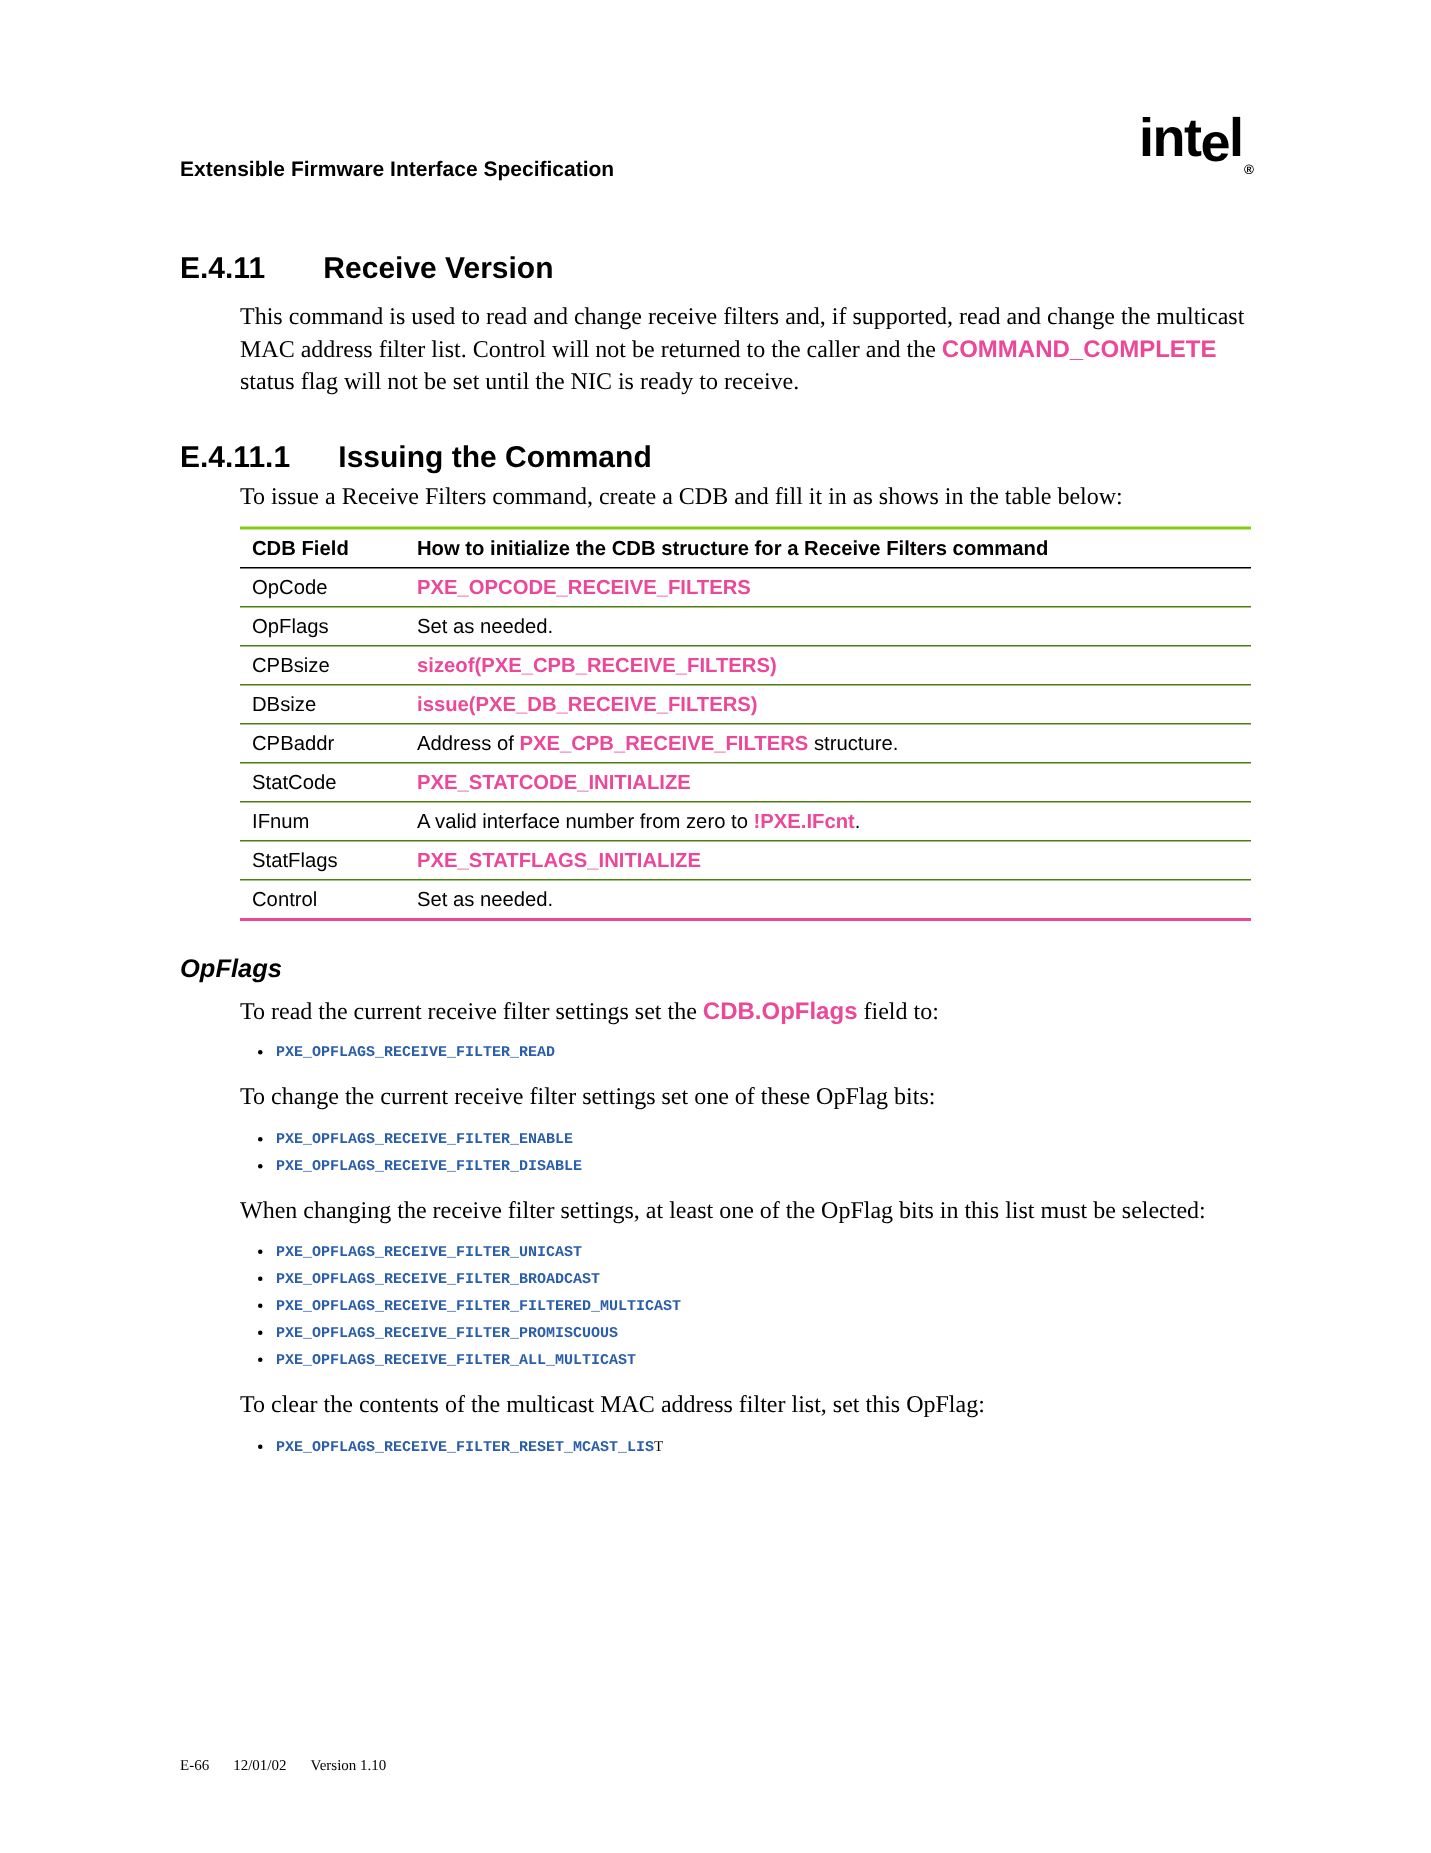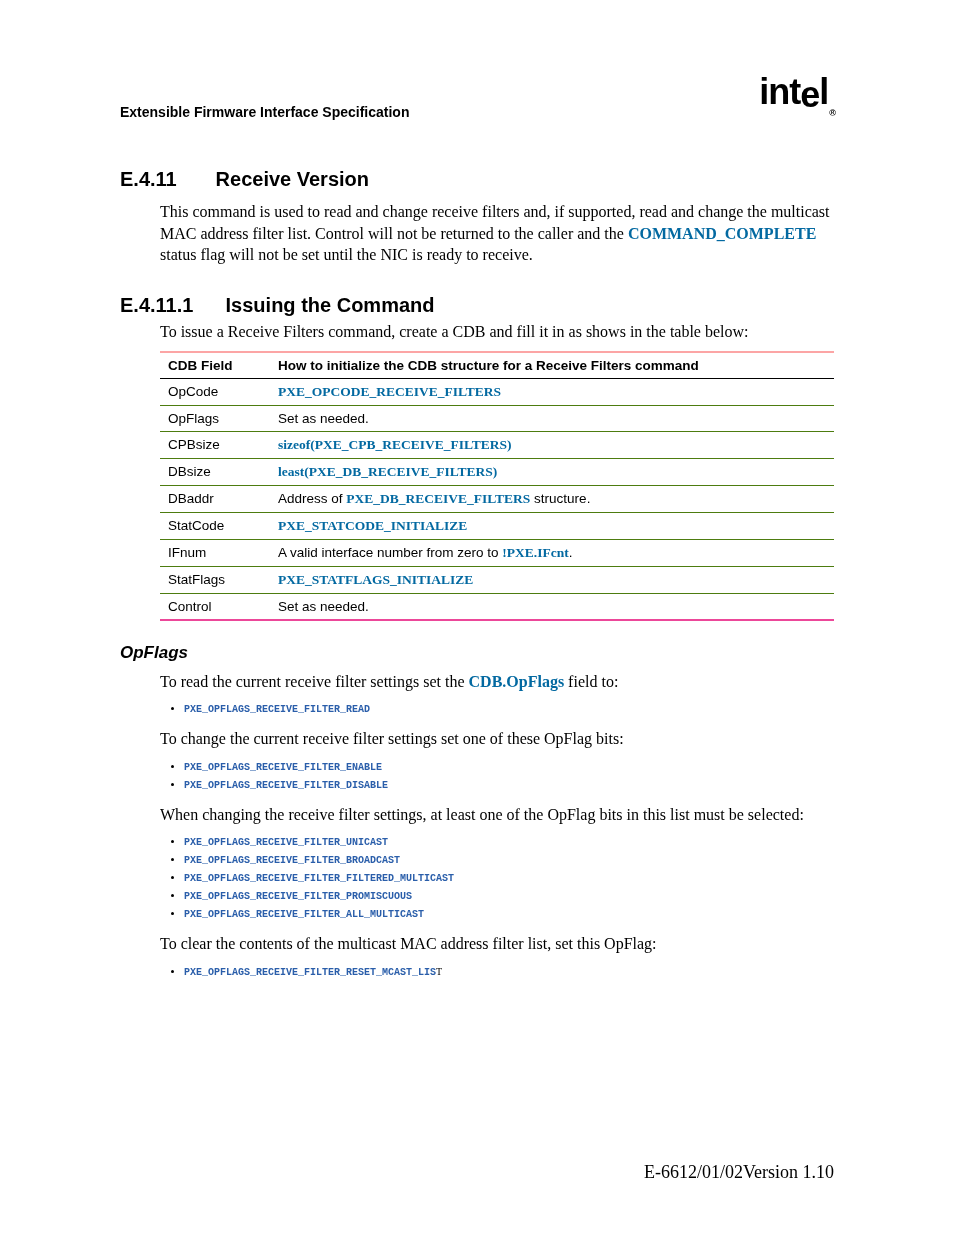--- a/index.html
+++ b/index.html
@@ -67,9 +67,9 @@
     margin-bottom: 4px;
   }
   .code {
-    font-family: Liberation Serif, serif;
-    font-weight: bold;
-    color: #0369a1;
+    font-family: Liberation Sans, sans-serif;
+    font-weight: bold;
+    color: #ec4899;
   }
   table.cdb {
     width: 100%;

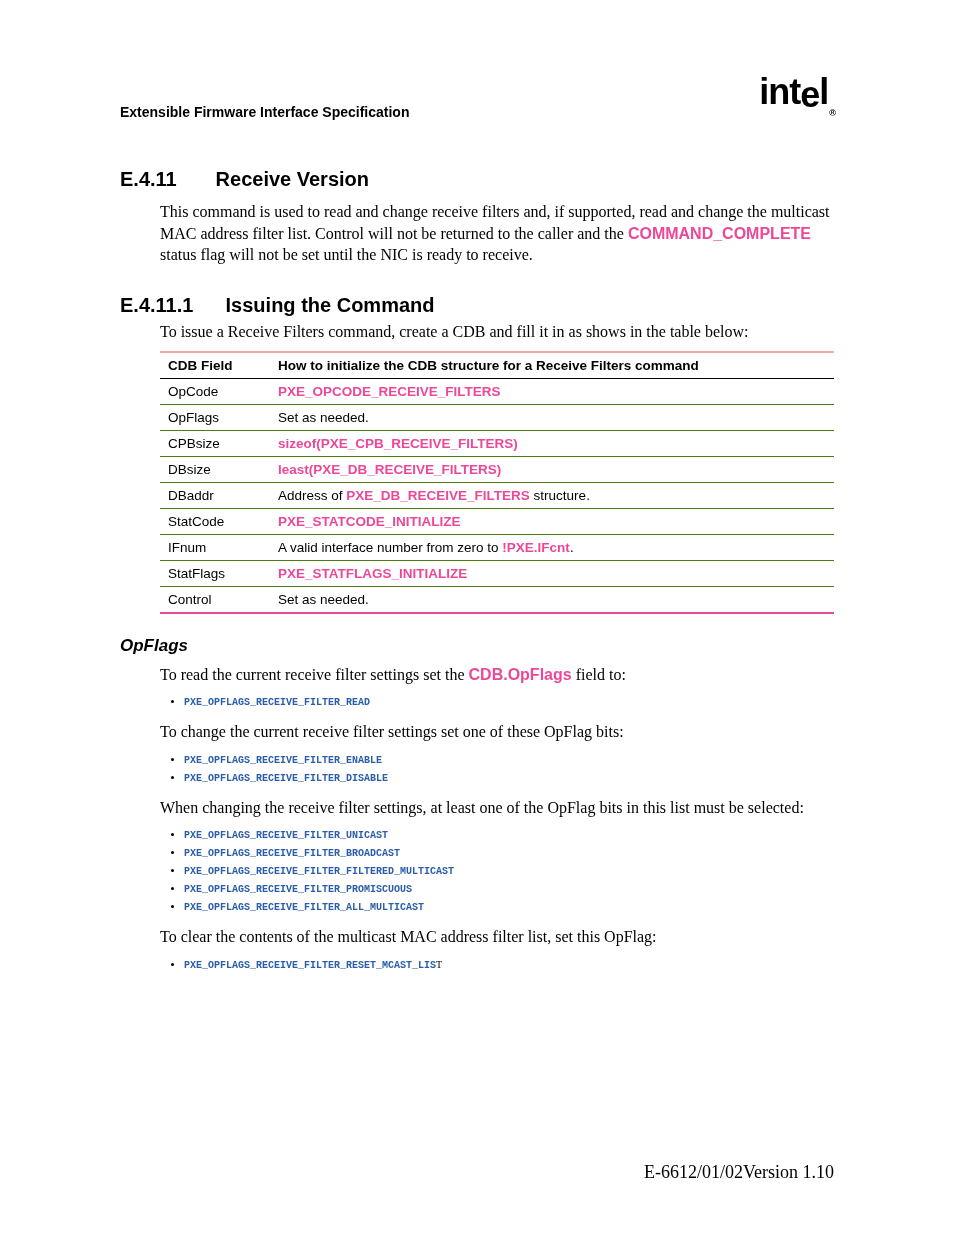--- a/index.html
+++ b/index.html
@@ -87,7 +87,7 @@
   }
   table.cdb th {
     font-weight: bold;
-    border-top: 2px solid #fca5a5;
+    border-top: 2px solid #84cc16;
     border-bottom: 1.5px solid #000;
   }
   table.cdb tr:last-child td { border-bottom: 2px solid #ec4899; }

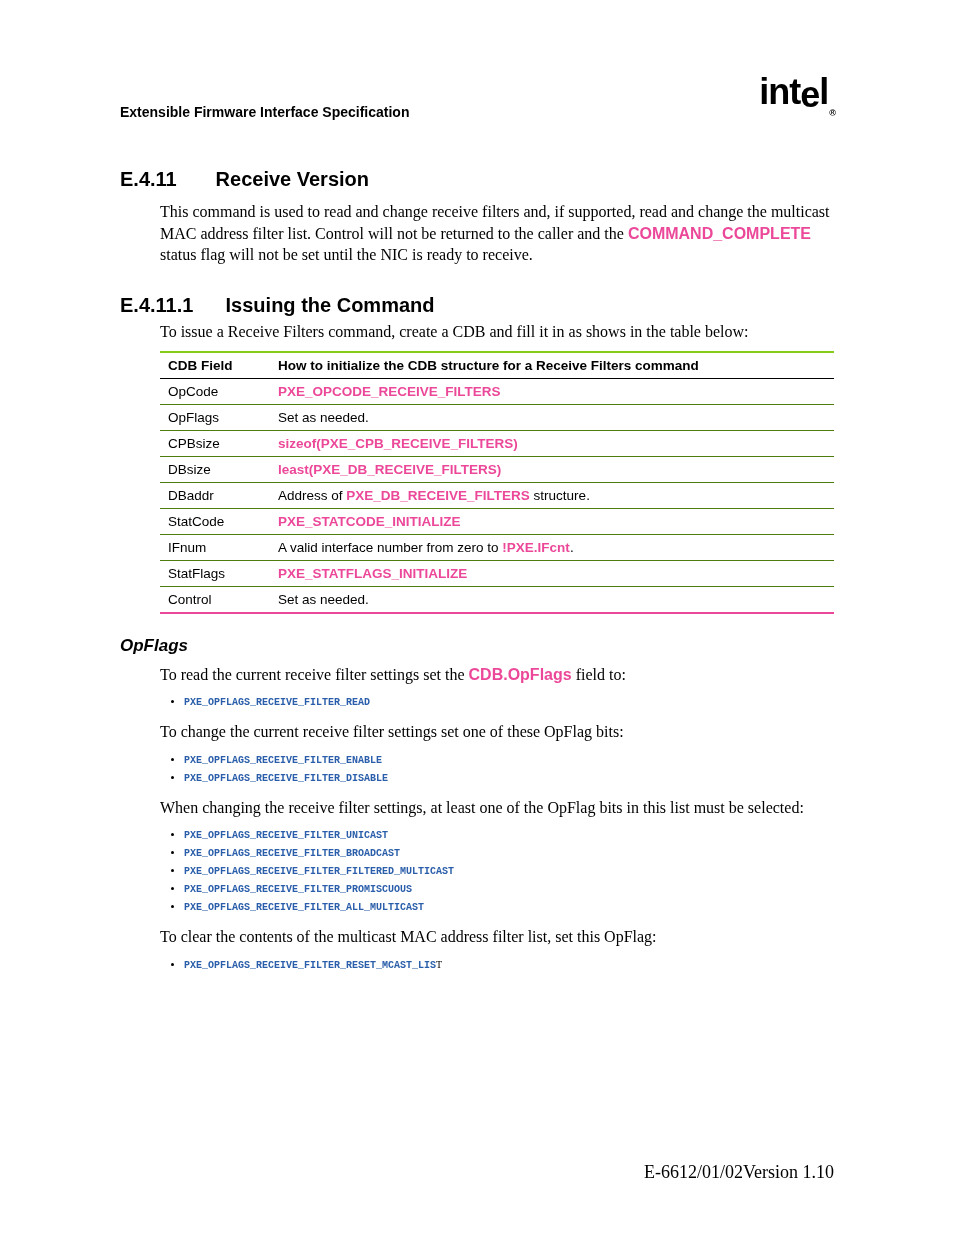--- a/index.html
+++ b/index.html
@@ -163,7 +163,7 @@
         </tr>
         <tr>
           <td class="fld">DBsize</td>
-          <td><span class="code">least(PXE_DB_RECEIVE_FILTERS)</span></td>
+          <td><span class="code">issue(PXE_DB_RECEIVE_FILTERS)</span></td>
         </tr>
         <tr>
           <td class="fld">DBaddr</td>

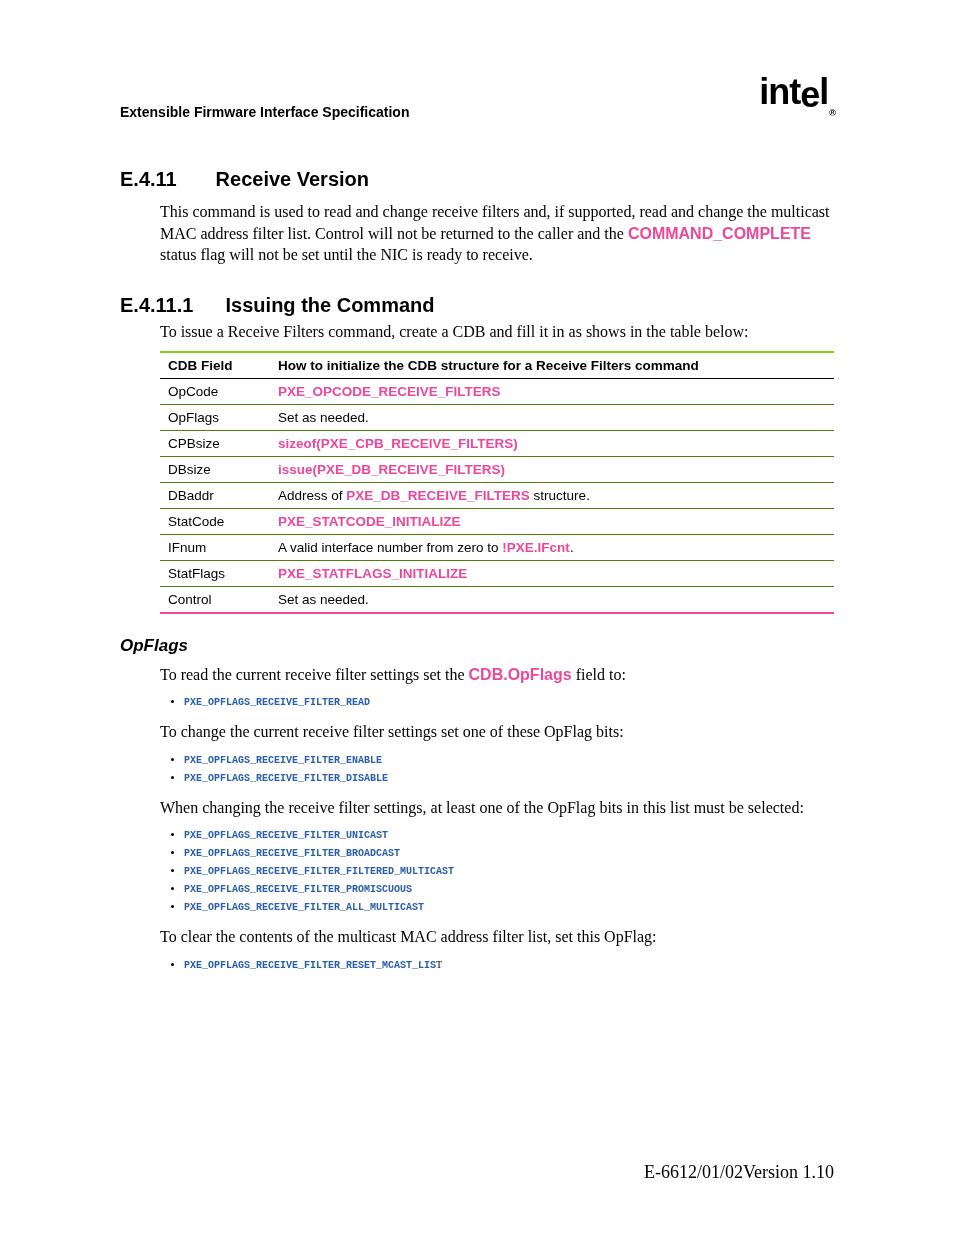--- a/index.html
+++ b/index.html
@@ -166,6 +166,10 @@
           <td><span class="code">issue(PXE_DB_RECEIVE_FILTERS)</span></td>
         </tr>
         <tr>
+          <td class="fld">CPBaddr</td>
+          <td><span class="mix-text">Address of </span><span class="code">PXE_CPB_RECEIVE_FILTERS</span><span class="mix-text"> structure.</span></td>
+        </tr>
+        <tr>
           <td class="fld">DBaddr</td>
           <td><span class="mix-text">Address of </span><span class="code">PXE_DB_RECEIVE_FILTERS</span><span class="mix-text"> structure.</span></td>
         </tr>

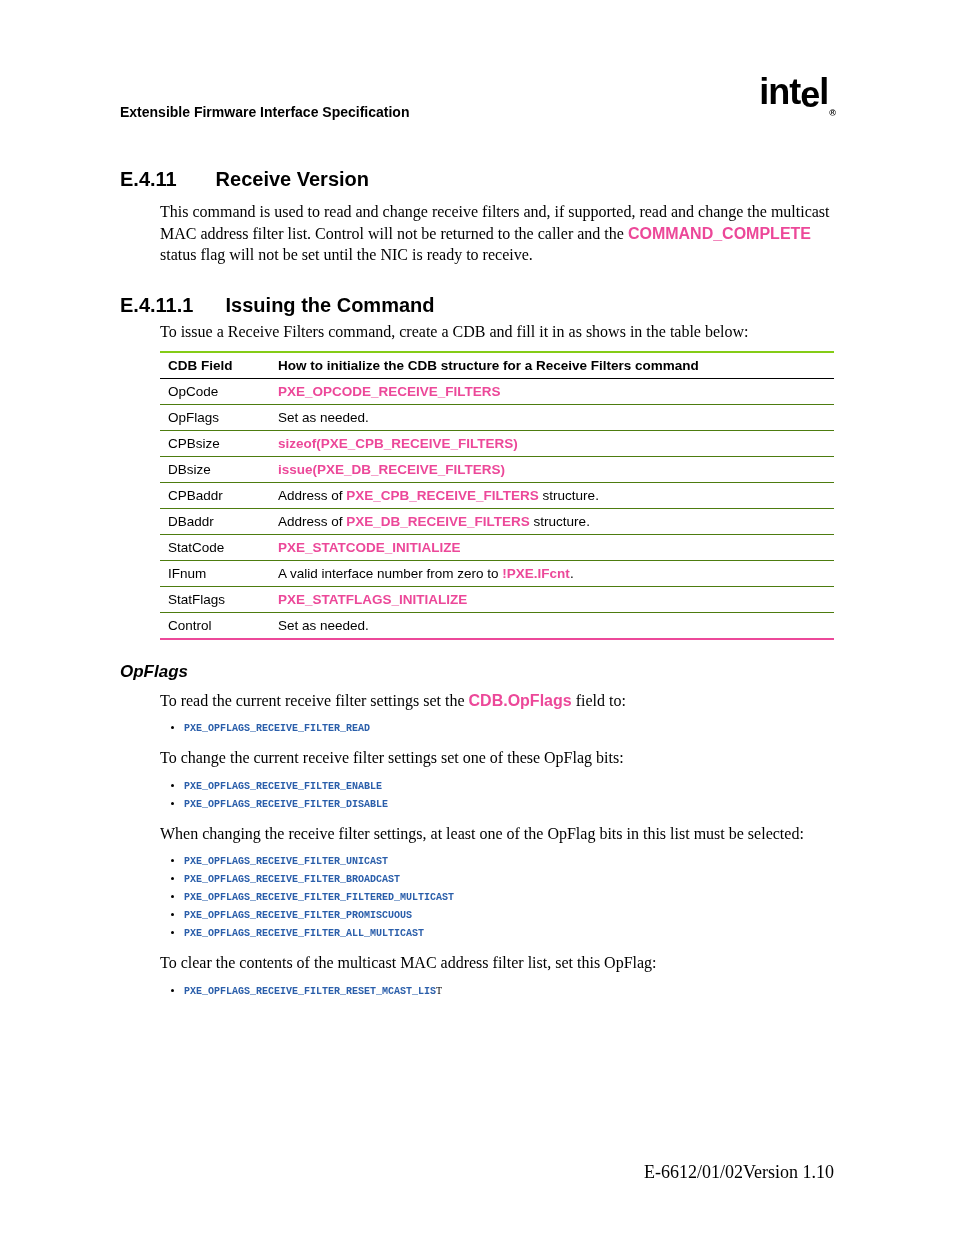--- a/index.html
+++ b/index.html
@@ -170,10 +170,6 @@
           <td><span class="mix-text">Address of </span><span class="code">PXE_CPB_RECEIVE_FILTERS</span><span class="mix-text"> structure.</span></td>
         </tr>
         <tr>
-          <td class="fld">DBaddr</td>
-          <td><span class="mix-text">Address of </span><span class="code">PXE_DB_RECEIVE_FILTERS</span><span class="mix-text"> structure.</span></td>
-        </tr>
-        <tr>
           <td class="fld">StatCode</td>
           <td><span class="code">PXE_STATCODE_INITIALIZE</span></td>
         </tr>

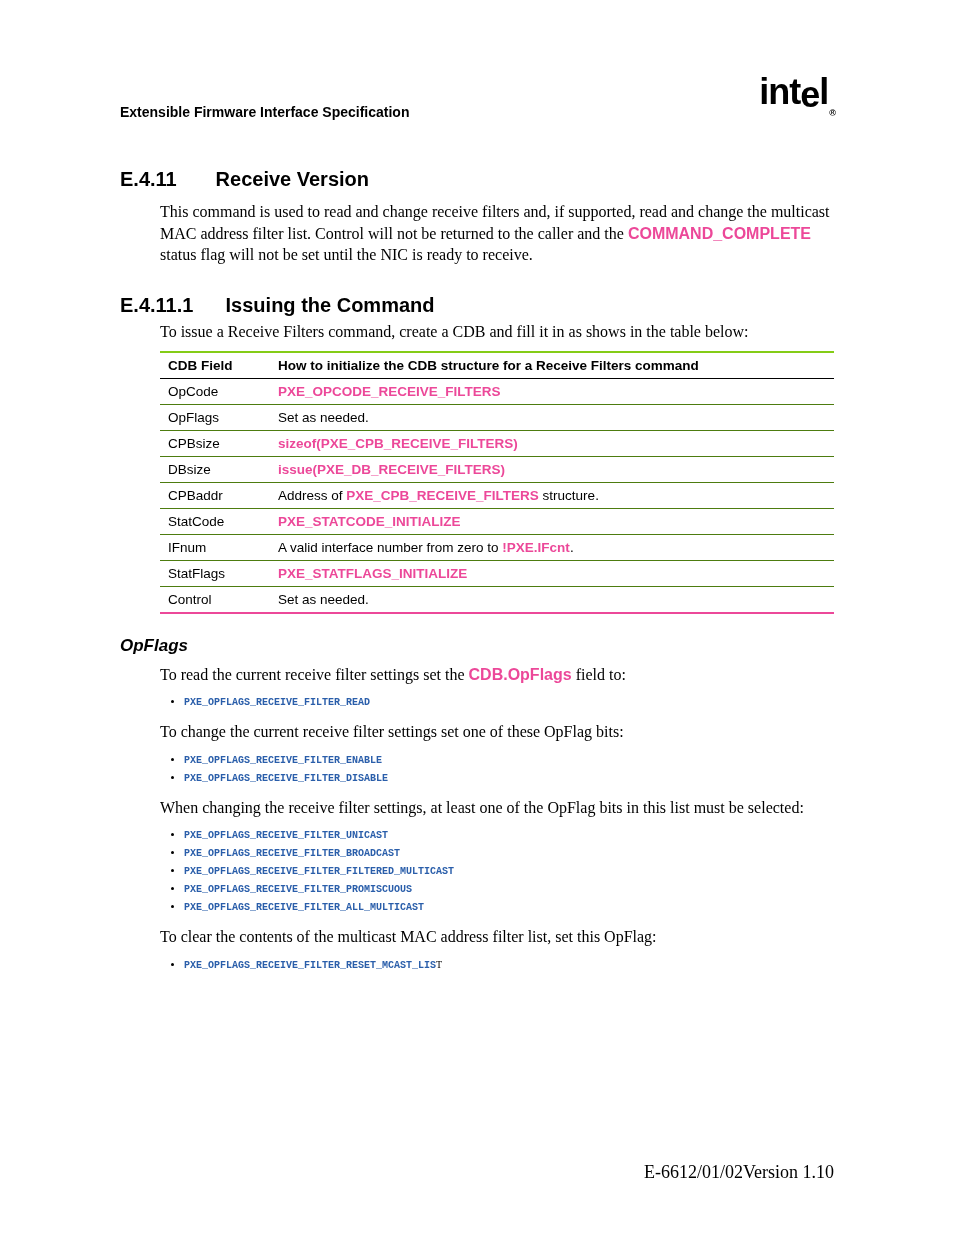--- a/index.html
+++ b/index.html
@@ -111,8 +111,9 @@
     left: 120px;
     right: 120px;
     display: flex;
-    justify-content: flex-end;
-    font-size: 18px;
+    justify-content: flex-start;
+    font-size: 10px;
+    gap: 16px;
   }
   .mix-text { font-family: Arial, Helvetica, sans-serif; font-size:13.5px; }
 </style>

